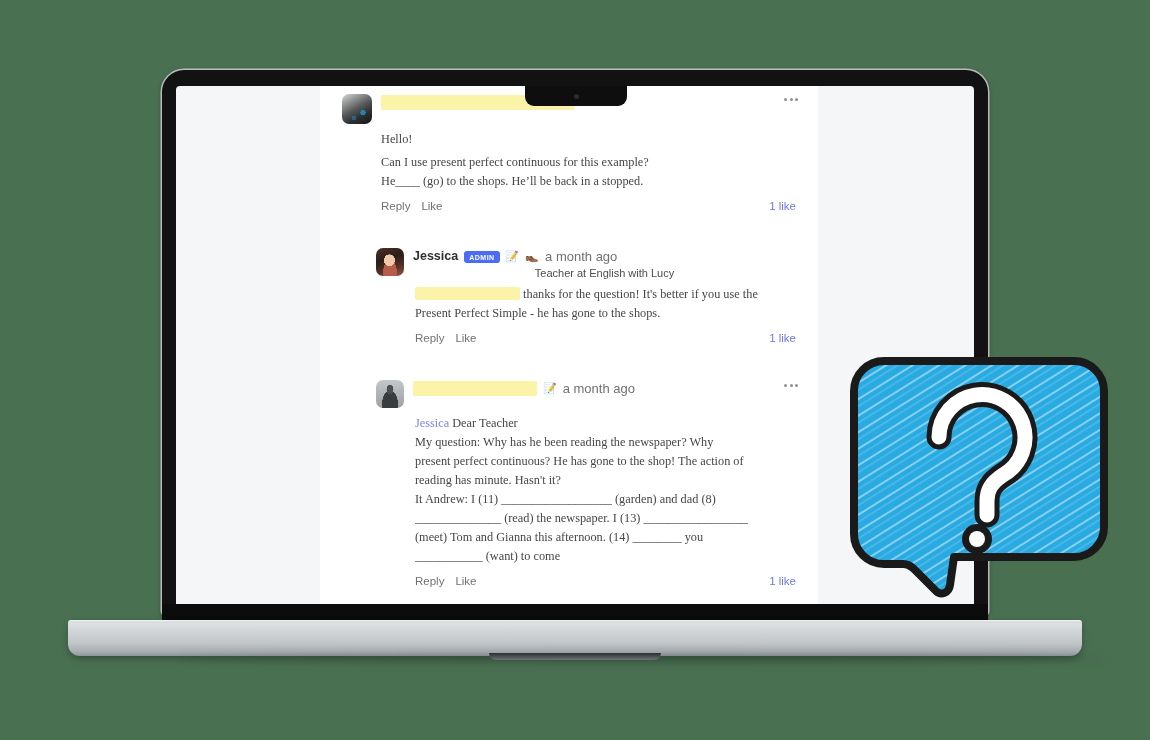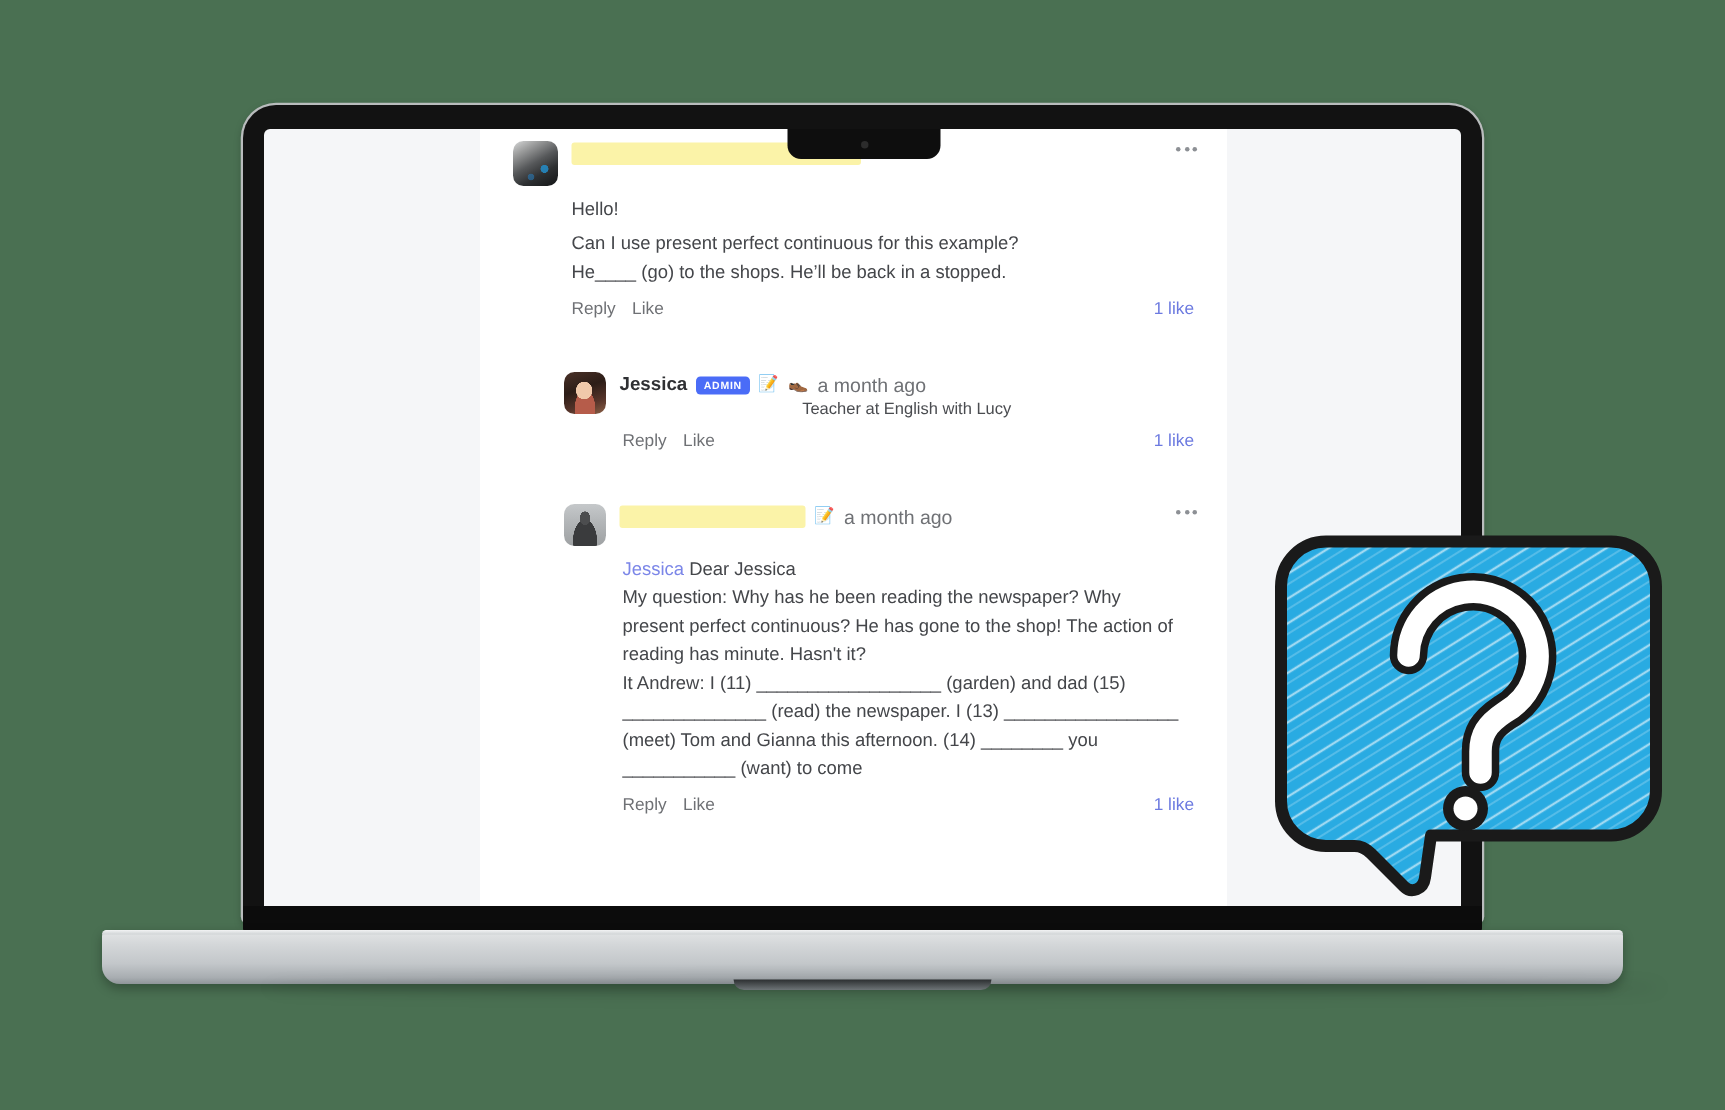--- a/index.html
+++ b/index.html
@@ -231,6 +231,7 @@
     color: #44464a;
     padding-left: 39px;
     padding-top: 6px;
+    font-family: Liberation Serif, serif;
   }
   .comment-body p { margin: 0; }
   .comment-body p.gap { margin-top: 4px; }

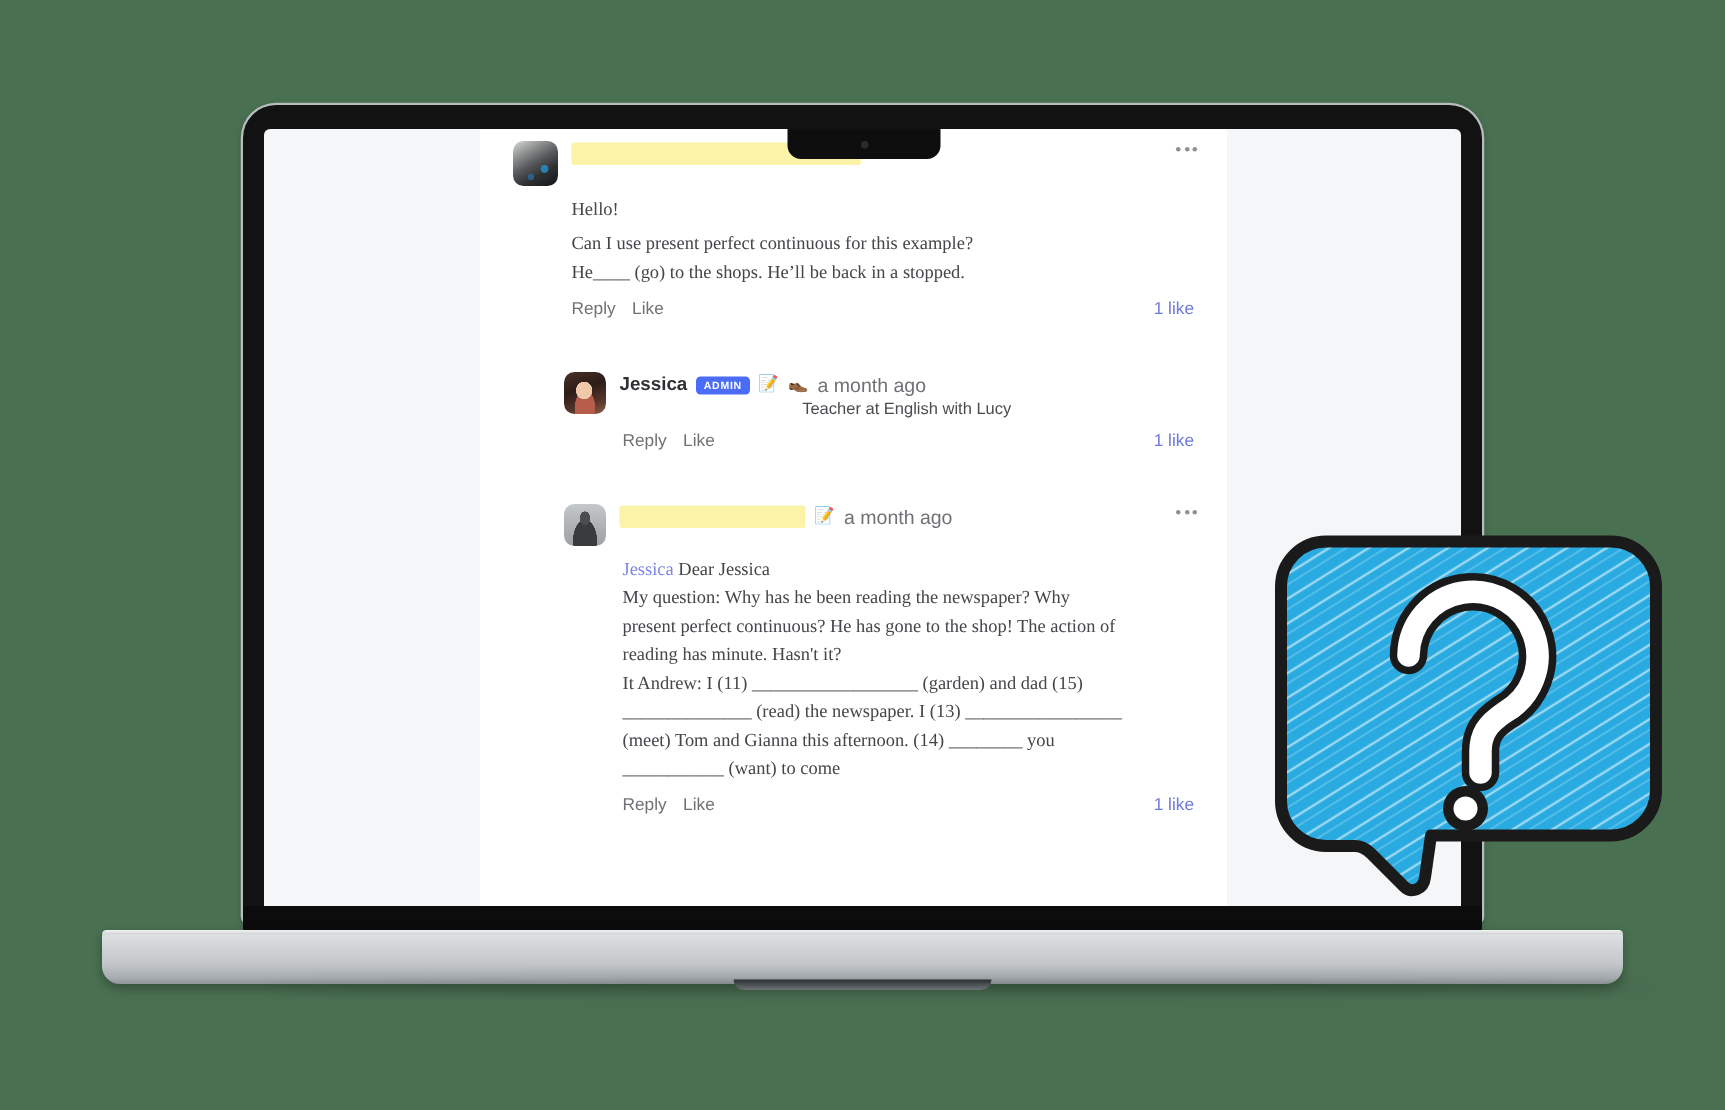--- a/index.html
+++ b/index.html
@@ -343,6 +343,10 @@
           </div>
         </div>
 
+        <div class="comment-body">
+          <p><span class="hl-inline"></span> <span>thanks for the question! It's better if you use the</span></p>
+          <p>Present Perfect Simple - he has gone to the shops.</p>
+        </div>
 
         <div class="actions">
           <span class="action-link">Reply</span>

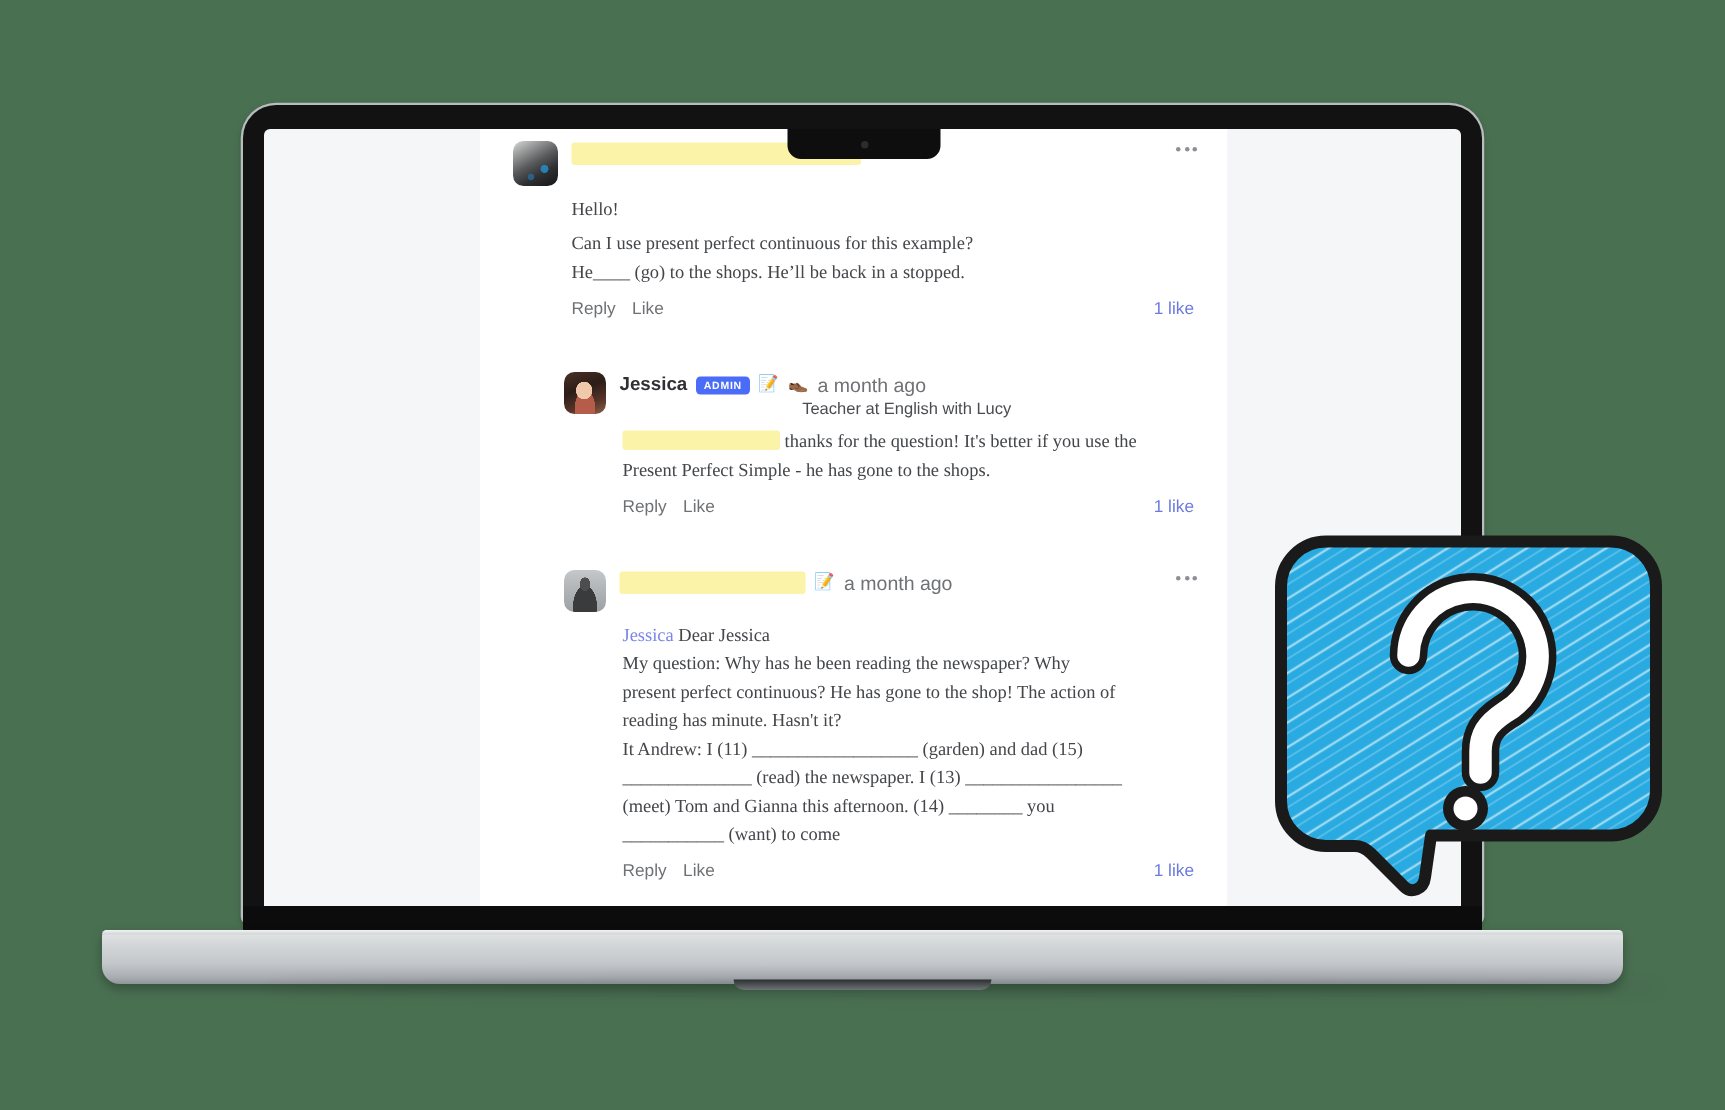--- a/index.html
+++ b/index.html
@@ -375,7 +375,7 @@
         </div>
 
         <div class="comment-body">
-          <p><span class="mention">Jessica</span> <span>Dear Jessica</span></p>
+          <p><span class="mention">Jessica</span> <span>Dear Teacher</span></p>
           <p>My question:  Why has he been reading the newspaper? Why</p>
           <p>present perfect continuous? He has gone to the shop! The action of</p>
           <p>reading has minute. Hasn't it?</p>

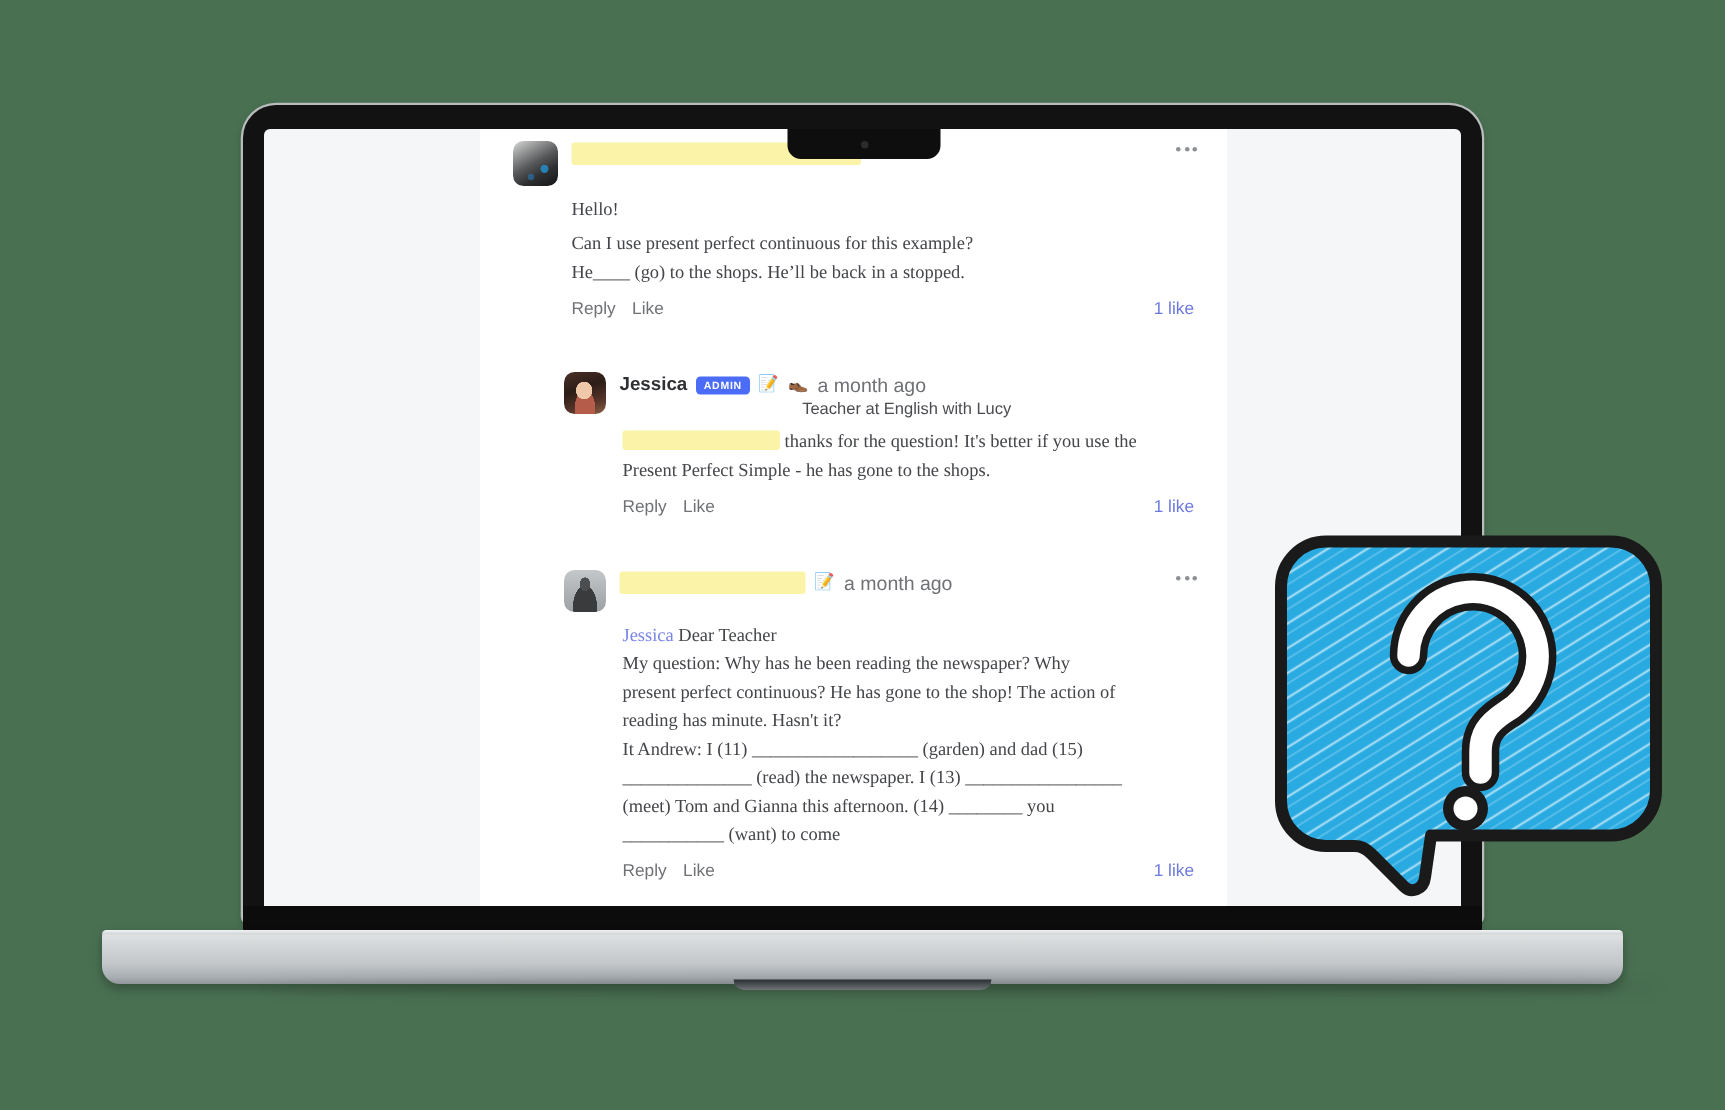--- a/index.html
+++ b/index.html
@@ -379,7 +379,7 @@
           <p>My question:  Why has he been reading the newspaper? Why</p>
           <p>present perfect continuous? He has gone to the shop! The action of</p>
           <p>reading has minute. Hasn't it?</p>
-          <p>It Andrew: I (11) __________________ (garden) and dad (15)</p>
+          <p>It Andrew: I (11) __________________ (garden) and dad (8)</p>
           <p>______________ (read) the newspaper. I (13) _________________</p>
           <p>(meet) Tom and Gianna this afternoon. (14) ________ you</p>
           <p>___________ (want) to come</p>

